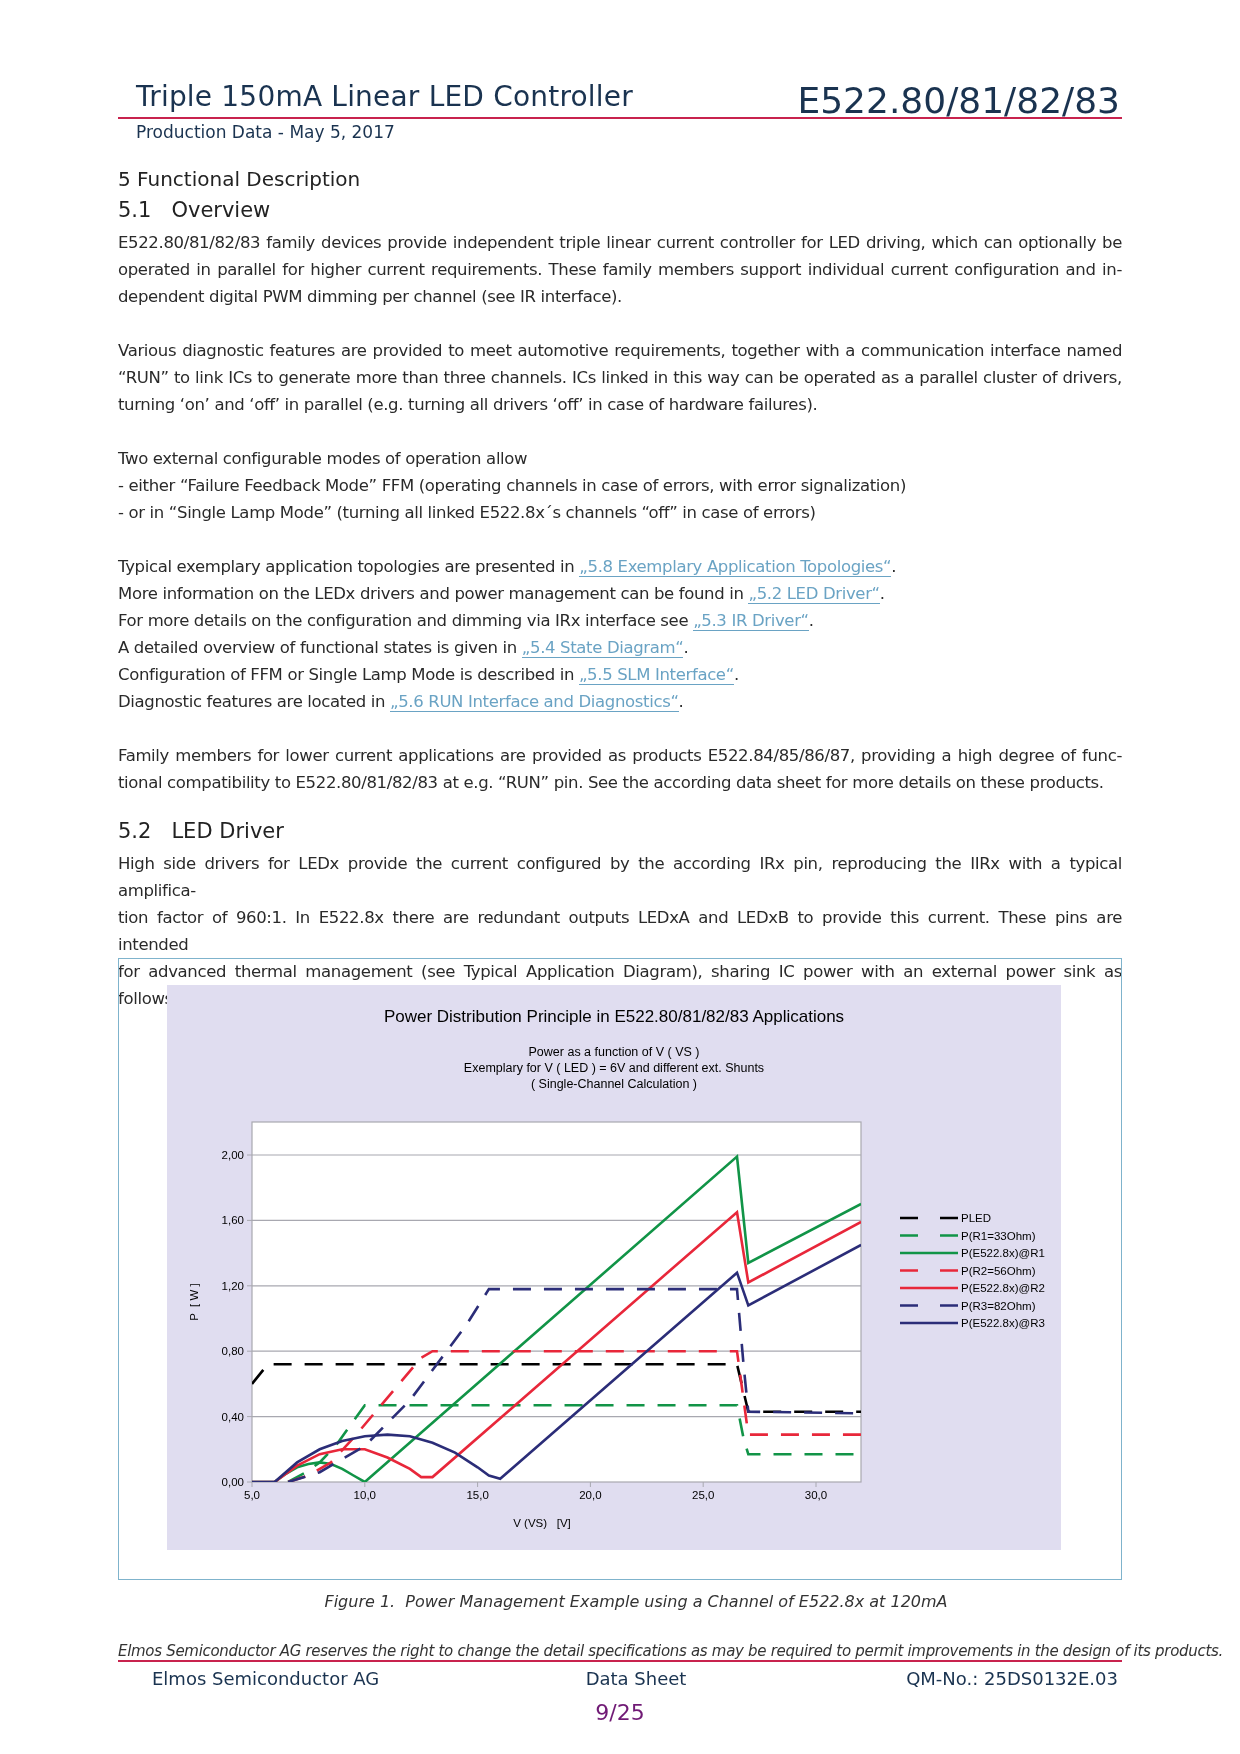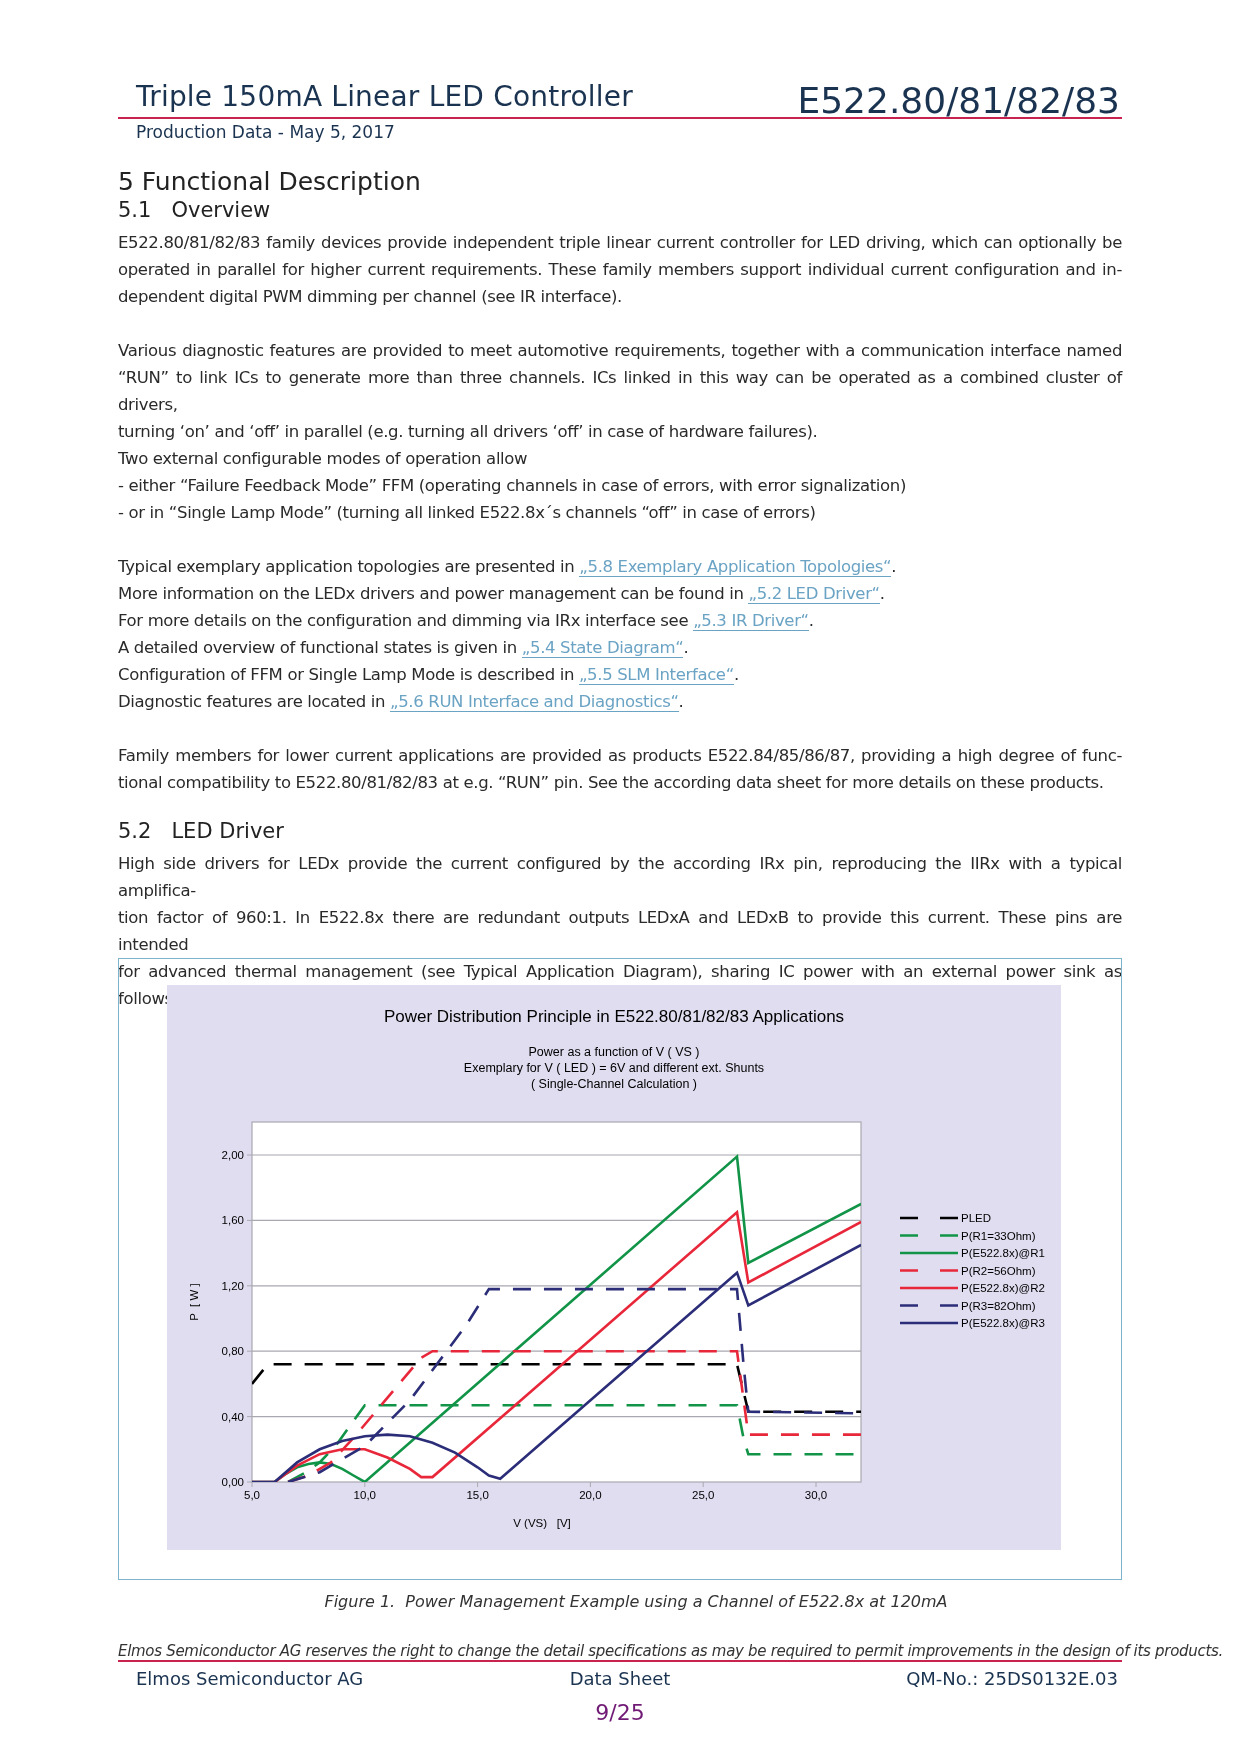--- a/index.html
+++ b/index.html
@@ -10,7 +10,7 @@
   .hdr-code { right: 120px; top: 80px; font-size: 36px; color: #1a3350; }
   .hdr-rule { left: 118px; top: 117px; width: 1004px; height: 1.5px; background: #c8234e; }
   .hdr-sub { left: 136px; top: 122px; font-size: 17px; color: #1a3350; }
-  .h1 { left: 118px; top: 167px; font-size: 25px; color: #222; }
+  .h1 { left: 118px; top: 167px; font-size: 20px; color: #222; }
   .h2 { left: 118px; top: 198px; font-size: 21px; color: #222; }
   .h2b { left: 118px; top: 819px; font-size: 21px; color: #222; }
   .para { left: 118px; width: 1004px; font-size: 16.5px; line-height: 27px; color: #2a2a2a; letter-spacing: -0.35px; }

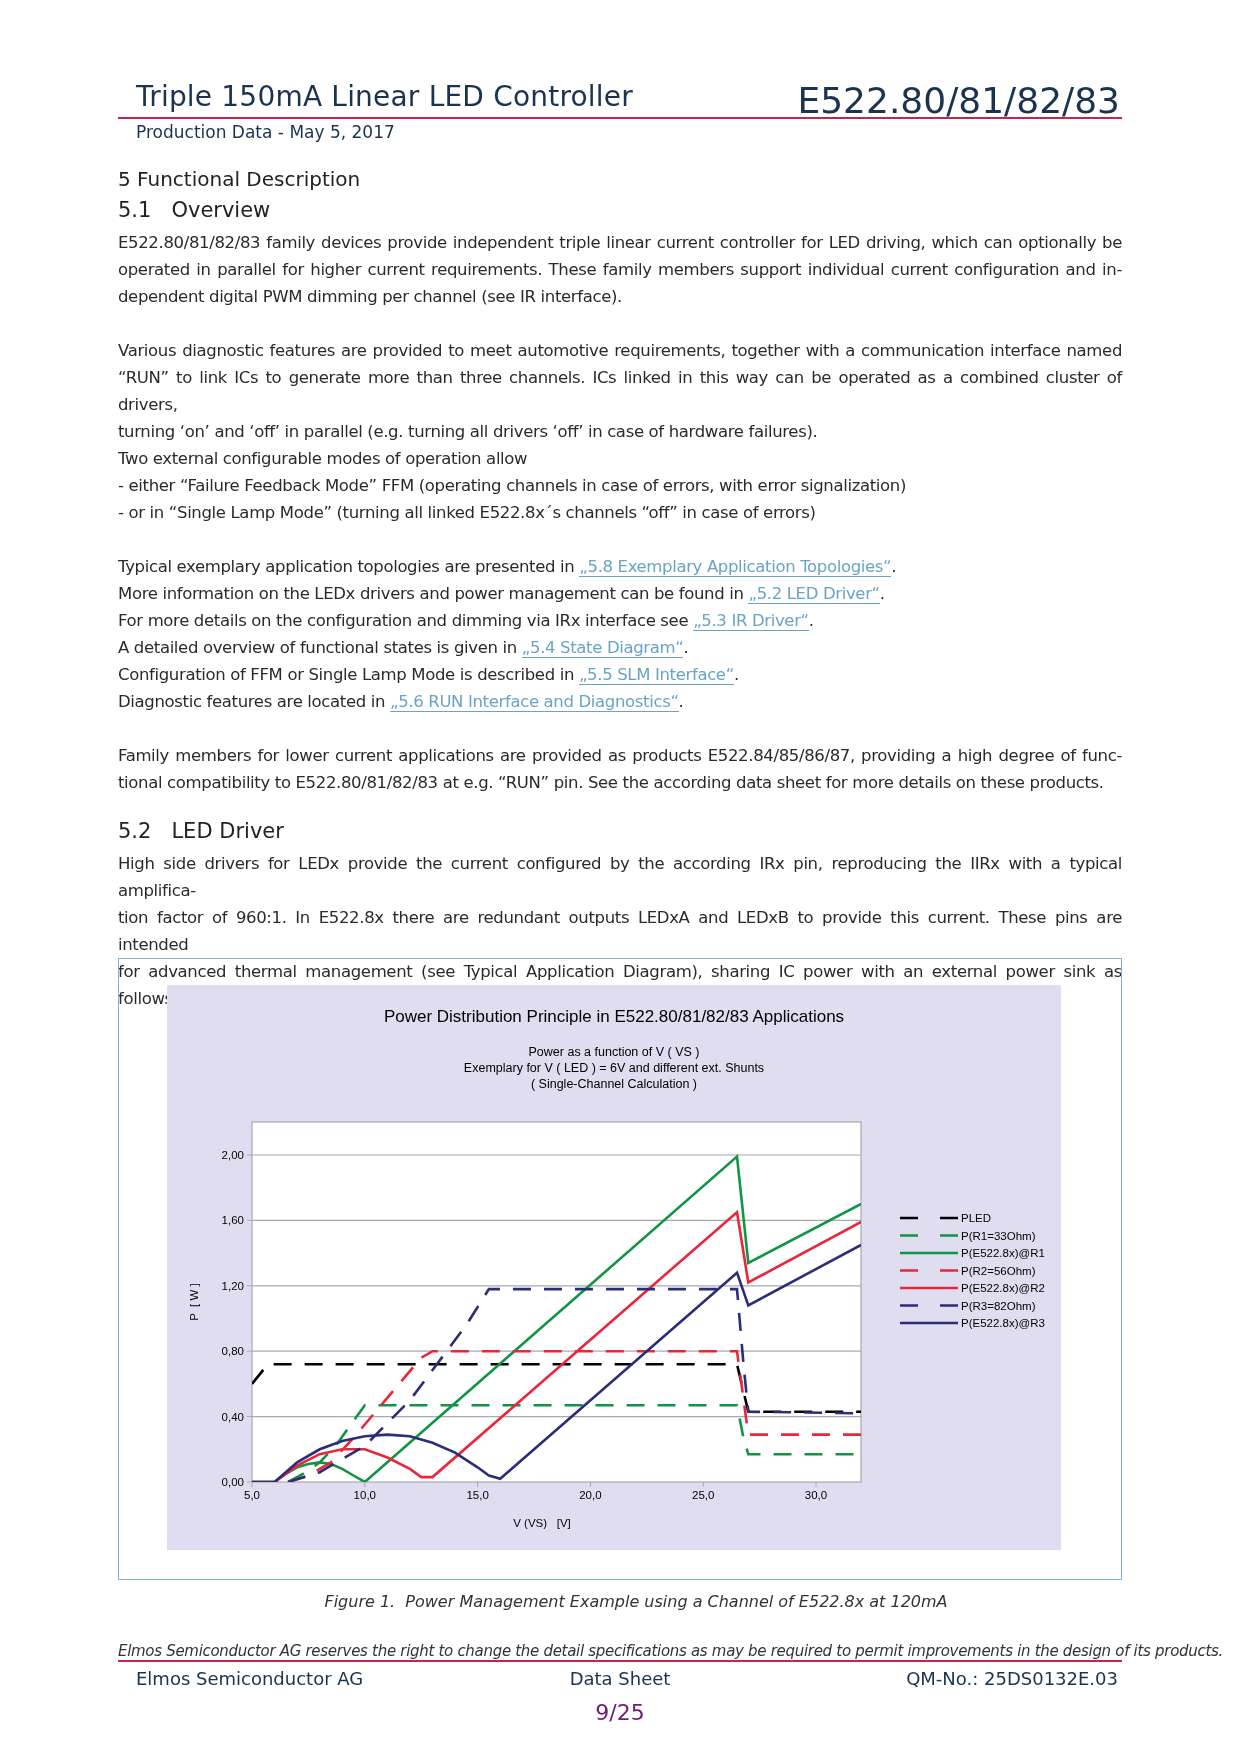--- a/index.html
+++ b/index.html
@@ -45,7 +45,7 @@
 
 <div class="abs para" style="top:337px">
   <span class="line just">Various diagnostic features are provided to meet automotive requirements, together with a communication interface named</span>
-  <span class="line just">“RUN” to link ICs to generate more than three channels. ICs linked in this way can be operated as a combined cluster of drivers,</span>
+  <span class="line just">“RUN” to link ICs to generate more than three channels. ICs linked in this way can be operated as a parallel cluster of drivers,</span>
   <span class="line">turning ‘on’ and ‘off’ in parallel (e.g. turning all drivers ‘off’ in case of hardware failures).</span>
 </div>
 

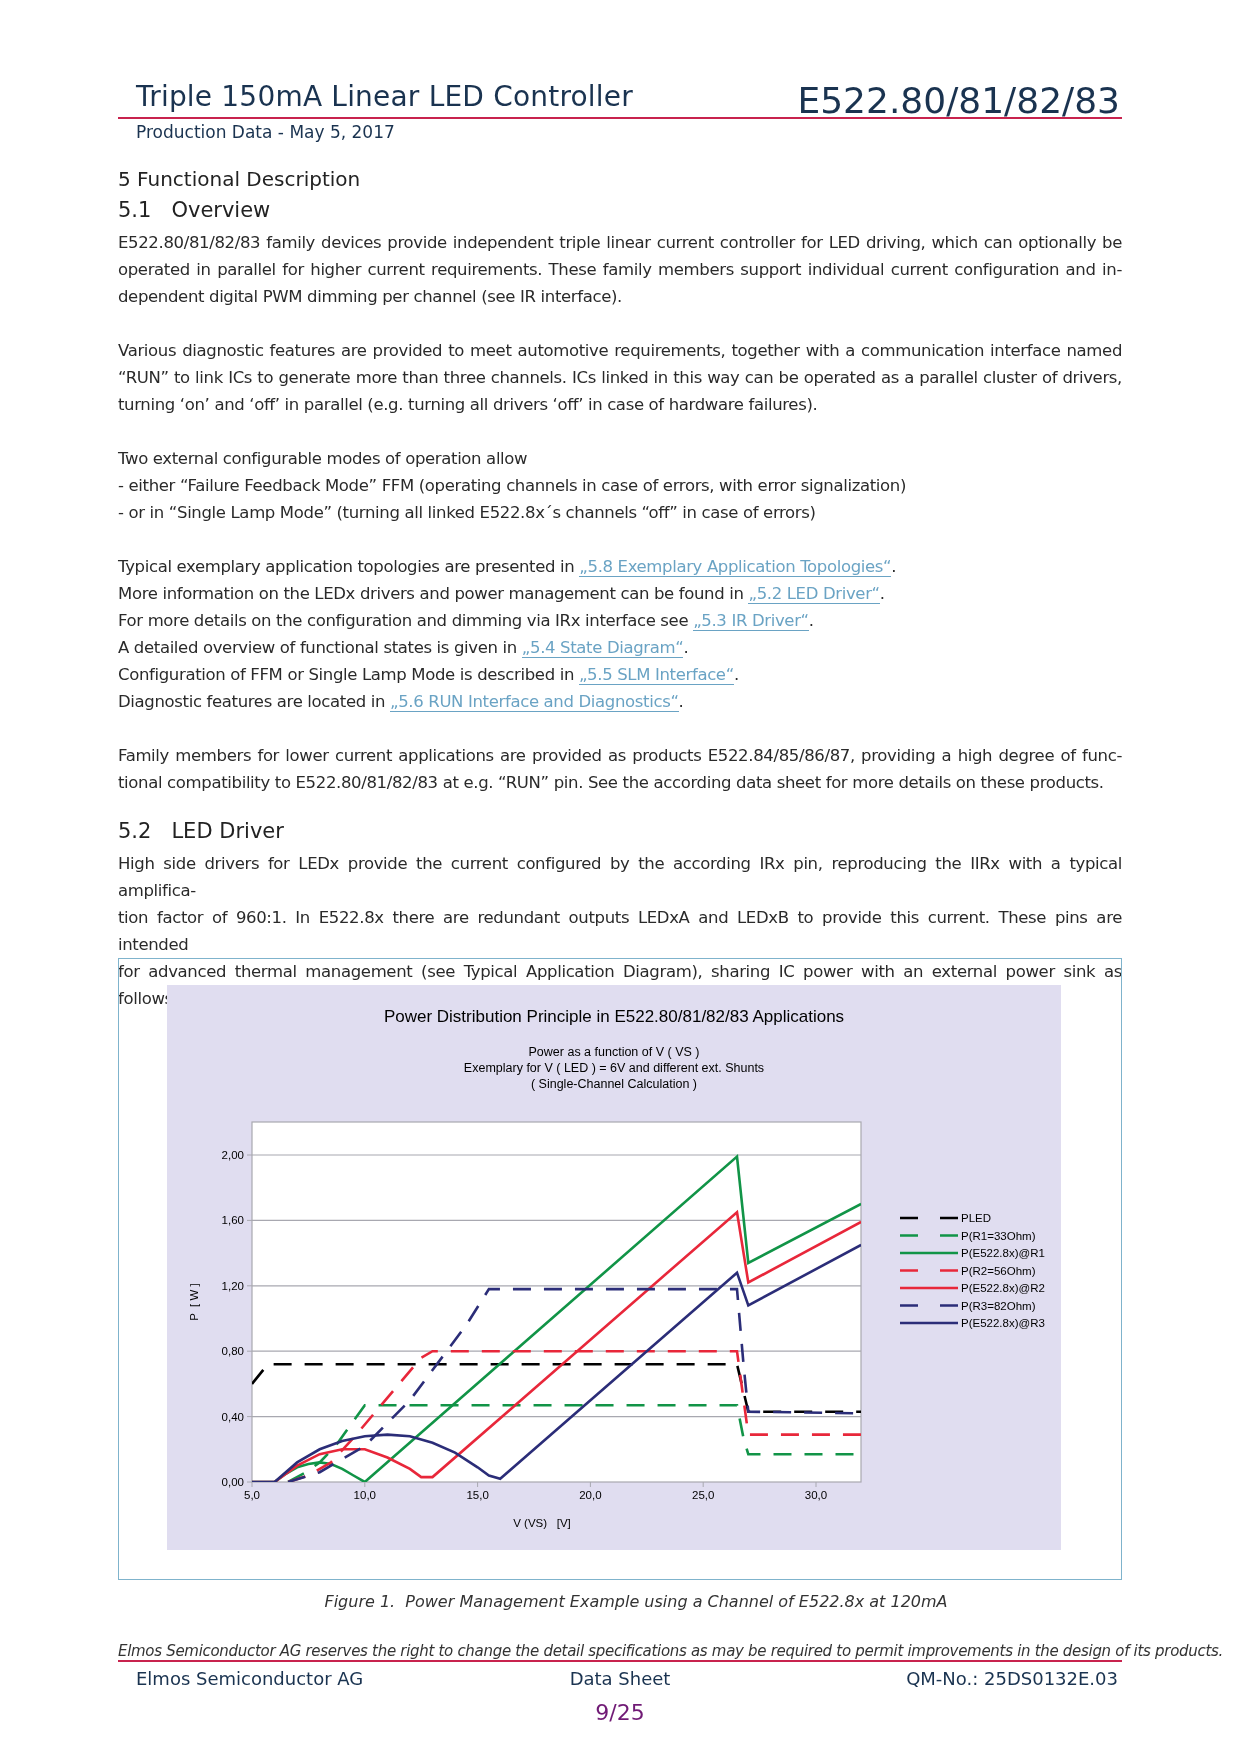--- a/index.html
+++ b/index.html
@@ -22,7 +22,7 @@
   .caption { left: 16px; width: 1240px; top: 1592px; text-align: center; font-style: italic; font-size: 16px; color: #333; }
   .disclaimer { left: 118px; top: 1642px; font-style: italic; font-size: 15px; color: #333; letter-spacing: -0.3px; }
   .ftr-rule { left: 118px; top: 1660px; width: 1004px; height: 1.5px; background: #c8234e; }
-  .ftr { top: 1668px; font-size: 18px; color: #1a3350; }
+  .ftr { top: 1668px; font-size: 18px; color: #1a3350; margin-left: 16px; }
   .page { left: 0; width: 1240px; text-align: center; top: 1700px; font-size: 22px; color: #701a75; }
   svg text { font-family: "Liberation Sans", sans-serif; }
 </style>

